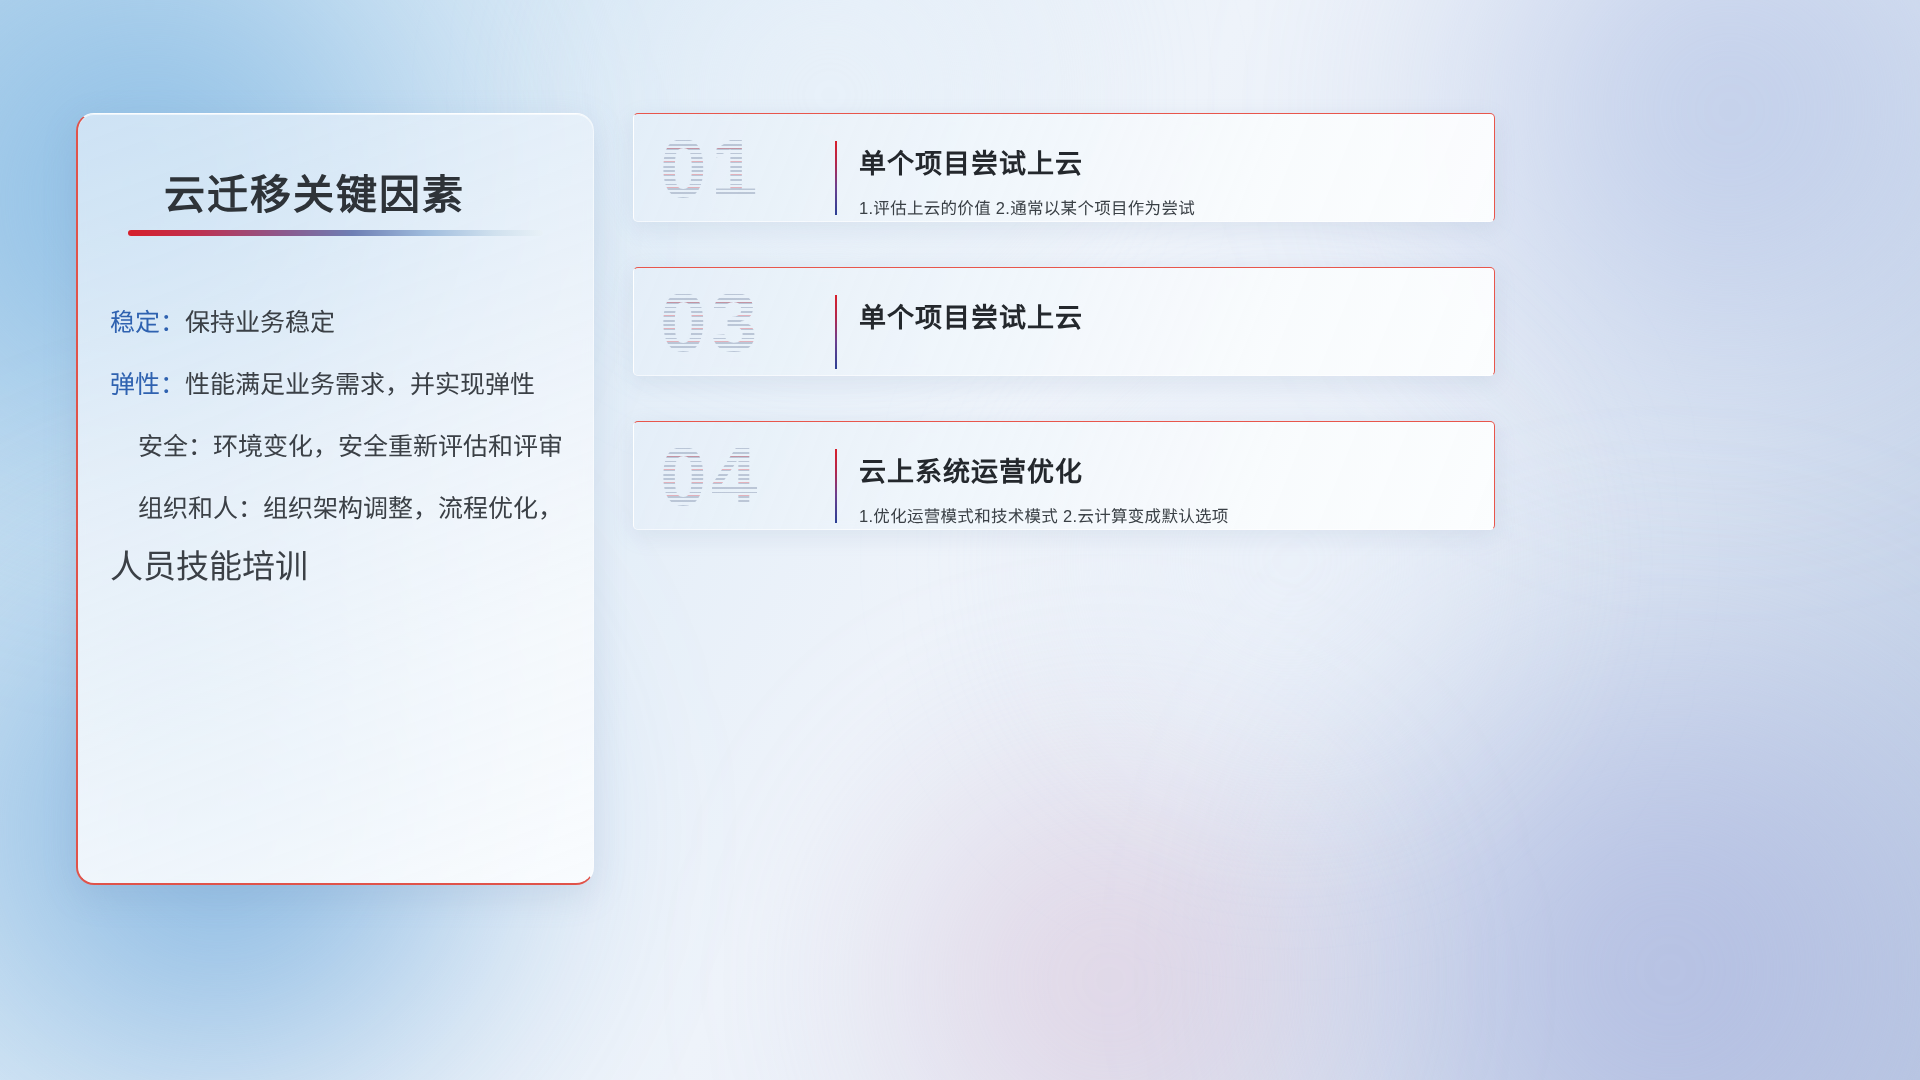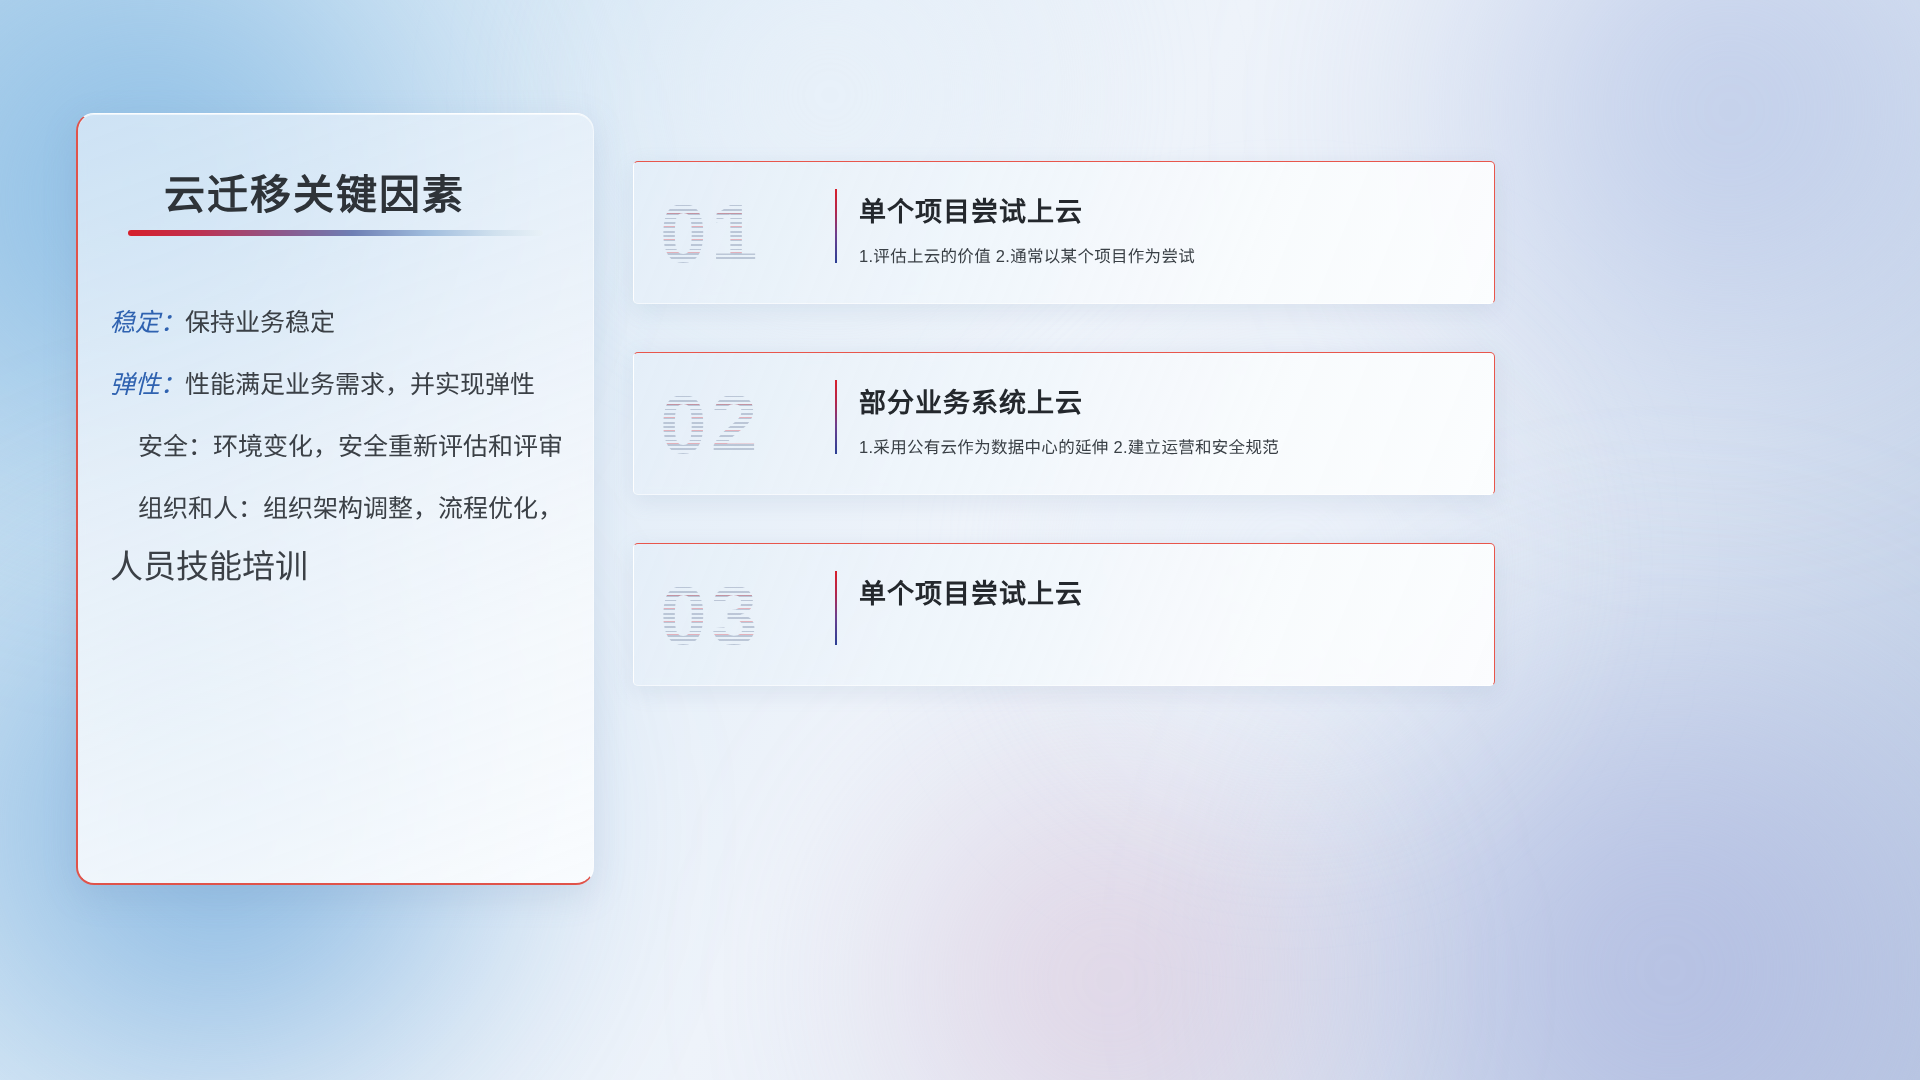--- a/index.html
+++ b/index.html
@@ -74,7 +74,7 @@
   
   #cards{ position:absolute; left:633px; top:113px; width:862px; }
   .card{
-    position:relative; height:143px; margin-bottom:45px;
+    position:relative; height:109px; margin-bottom:45px;
     border-radius:5px;
     background:linear-gradient(112deg, rgba(228,238,248,.80) 0%, rgba(240,246,251,.88) 40%,
                                         rgba(249,251,253,.95) 72%, rgba(252,253,254,.97) 100%);
@@ -85,7 +85,6 @@
     box-shadow:0 6px 22px rgba(110,140,180,.14);
     backdrop-filter:blur(5px);
     overflow:hidden;
-    margin-top:48px;
   }
   .card:last-child{ margin-bottom:0; }
   .card-num{

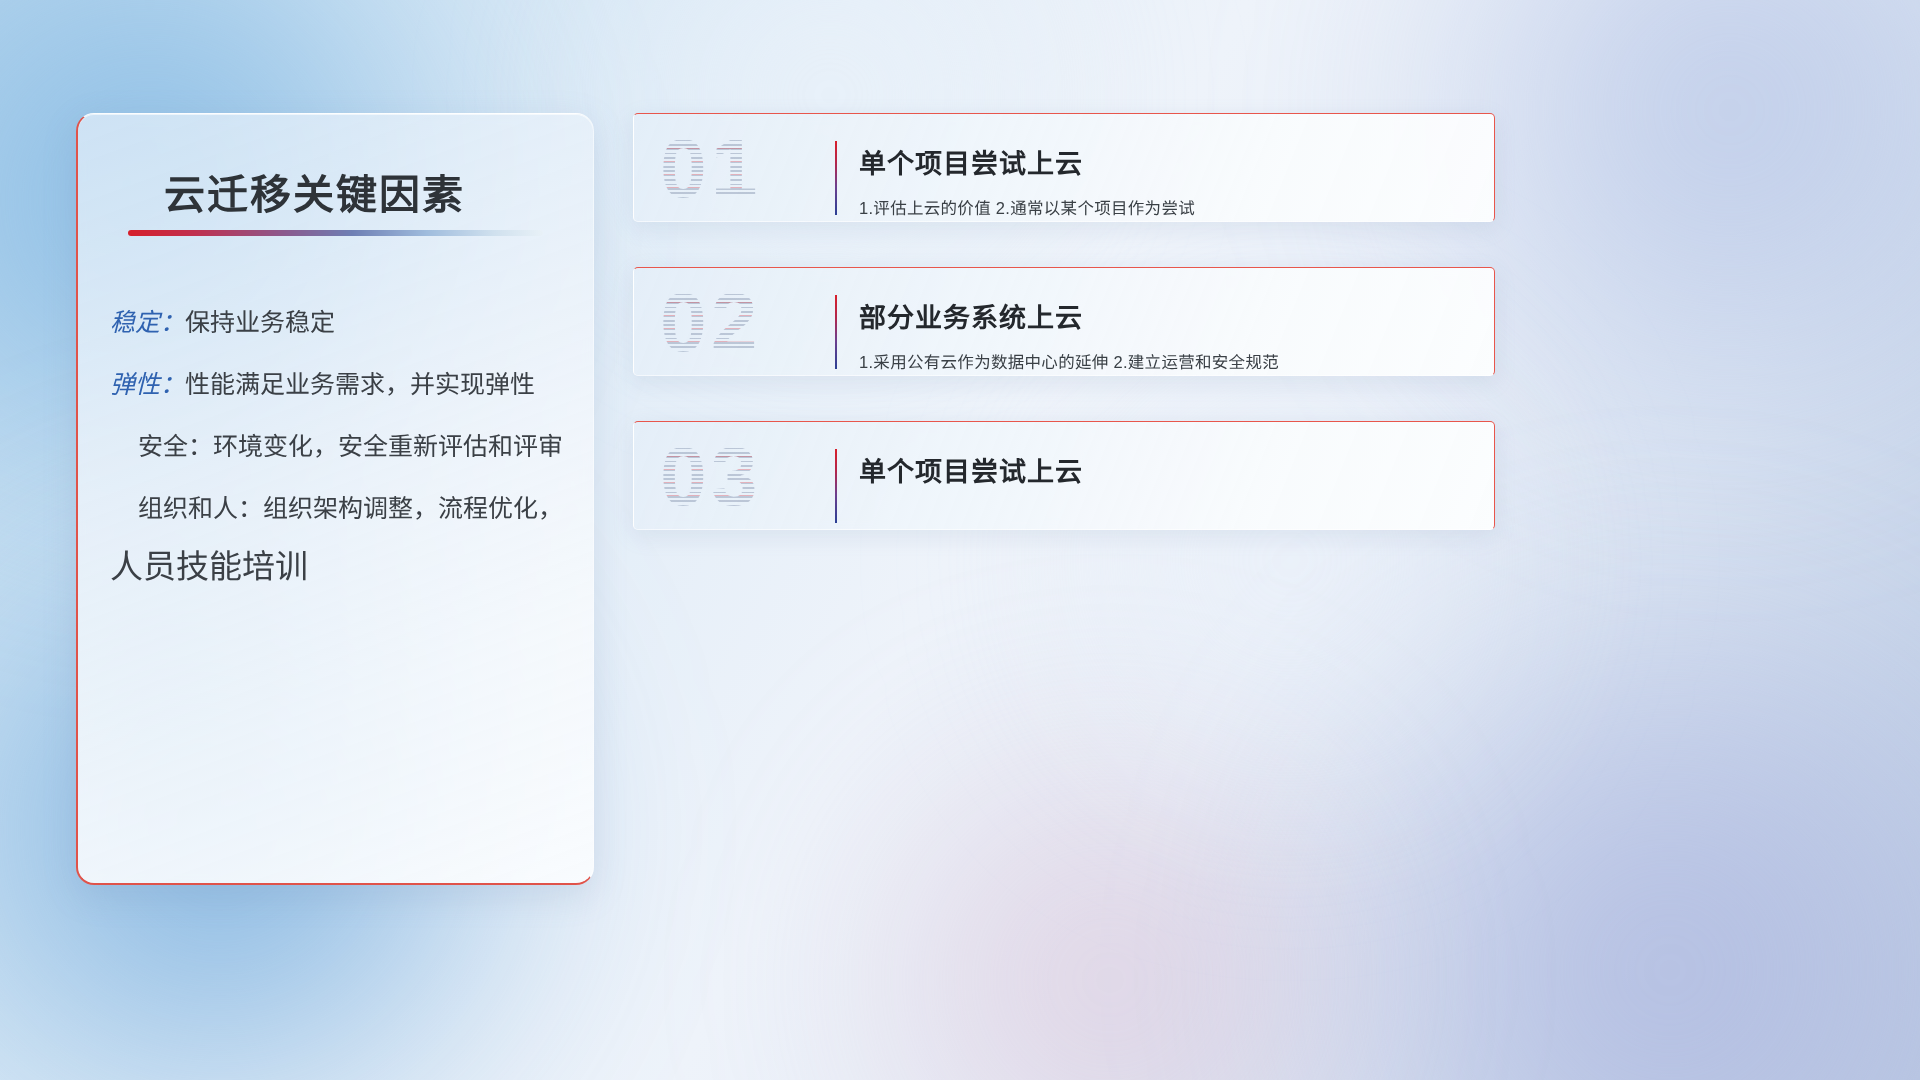--- a/index.html
+++ b/index.html
@@ -66,7 +66,7 @@
   }
   .factor-row:last-child{ margin-bottom:0; }
   .f-label{ font-weight:normal; }
-  .f-label.blue{ color:#2f62b0;font-style:italic; }
+  .f-label.blue{ color:#2f62b0; }
   .f-label.gray{ color:#3b4046;margin-left:28px; }
   .f-text{ color:#3b4046; }
   .factor-cont{ font-size:33px; color:#3b4046; line-height:1; margin-top:-8px; }

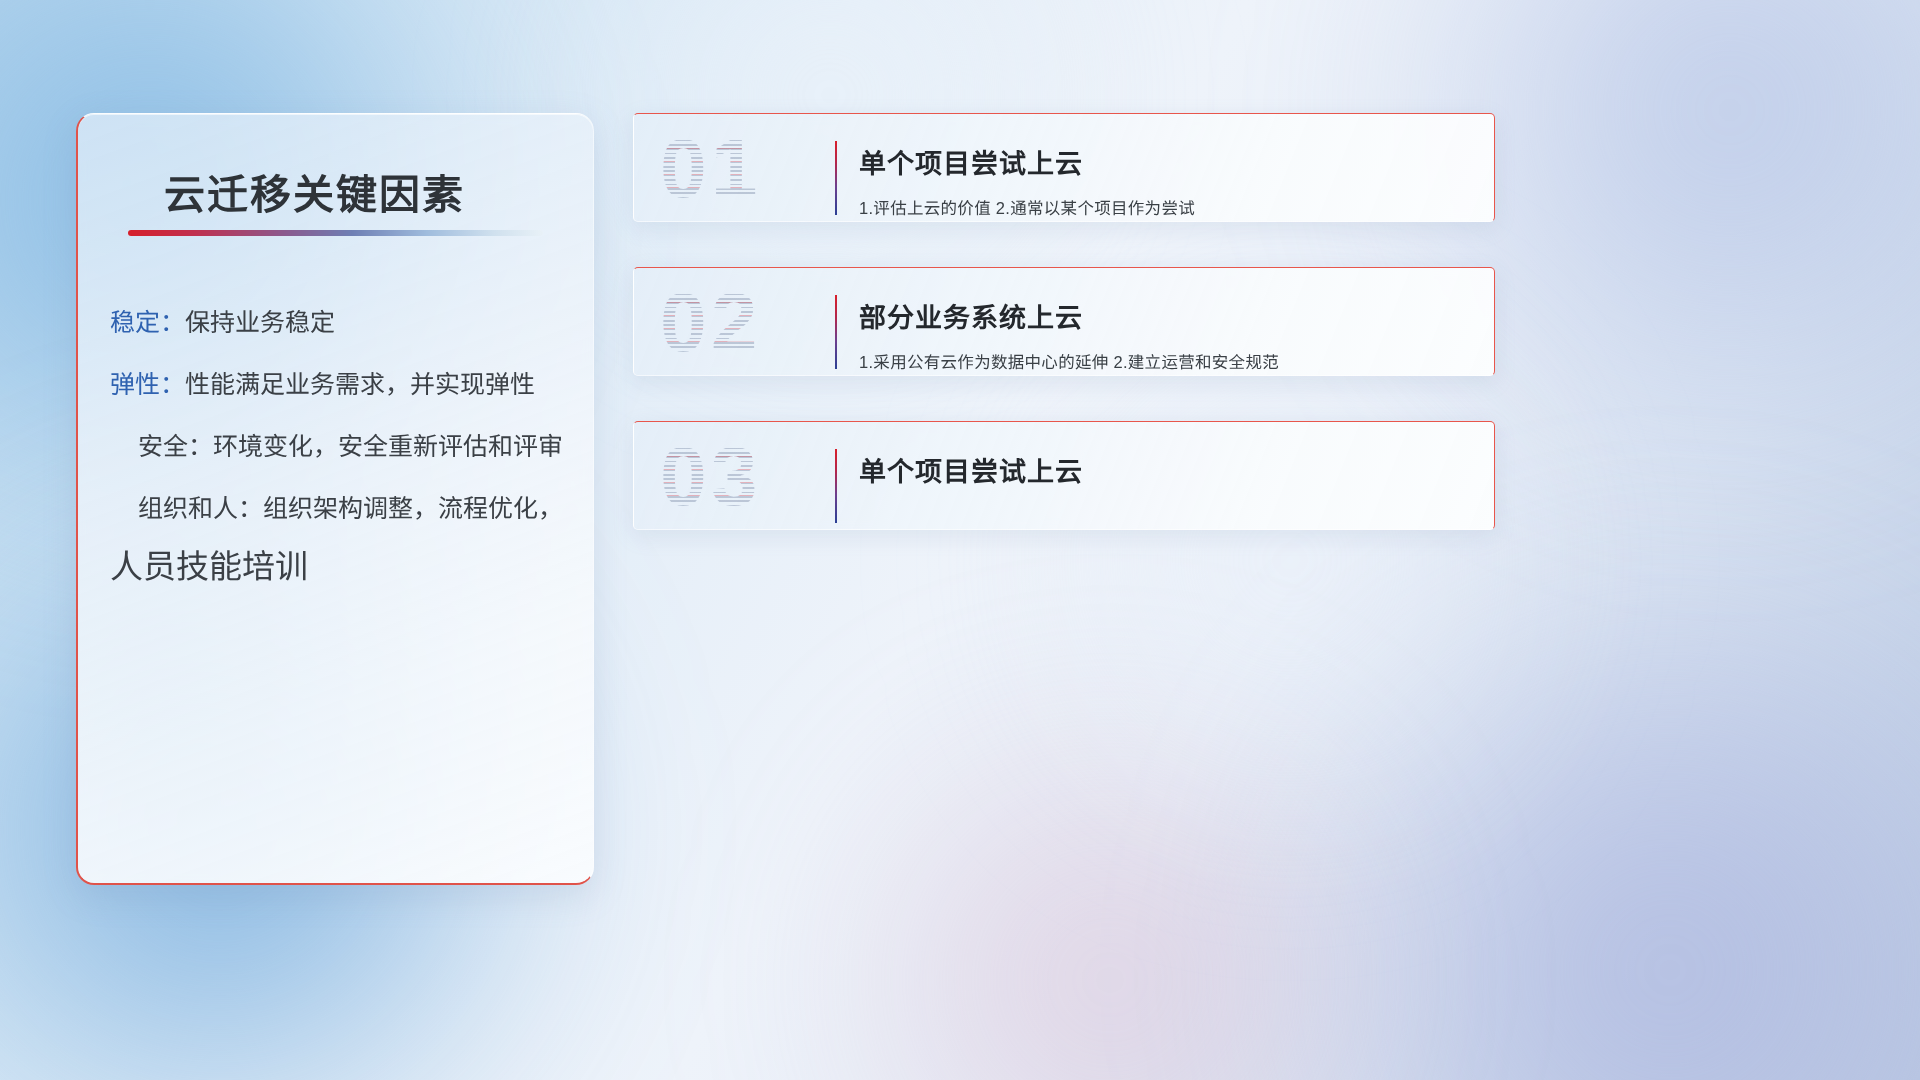--- a/index.html
+++ b/index.html
@@ -177,15 +177,6 @@
     </div>
   </article>
 
-  <article class="card">
-    <div class="card-num">02</div>
-    <div class="card-num-tint">02</div>
-    <div class="card-divider"></div>
-    <div class="card-body">
-      <div class="card-title">部分业务系统上云</div>
-      <div class="card-desc">1.采用公有云作为数据中心的延伸   2.建立运营和安全规范</div>
-    </div>
-  </article>
 
   <article class="card">
     <div class="card-num">03</div>

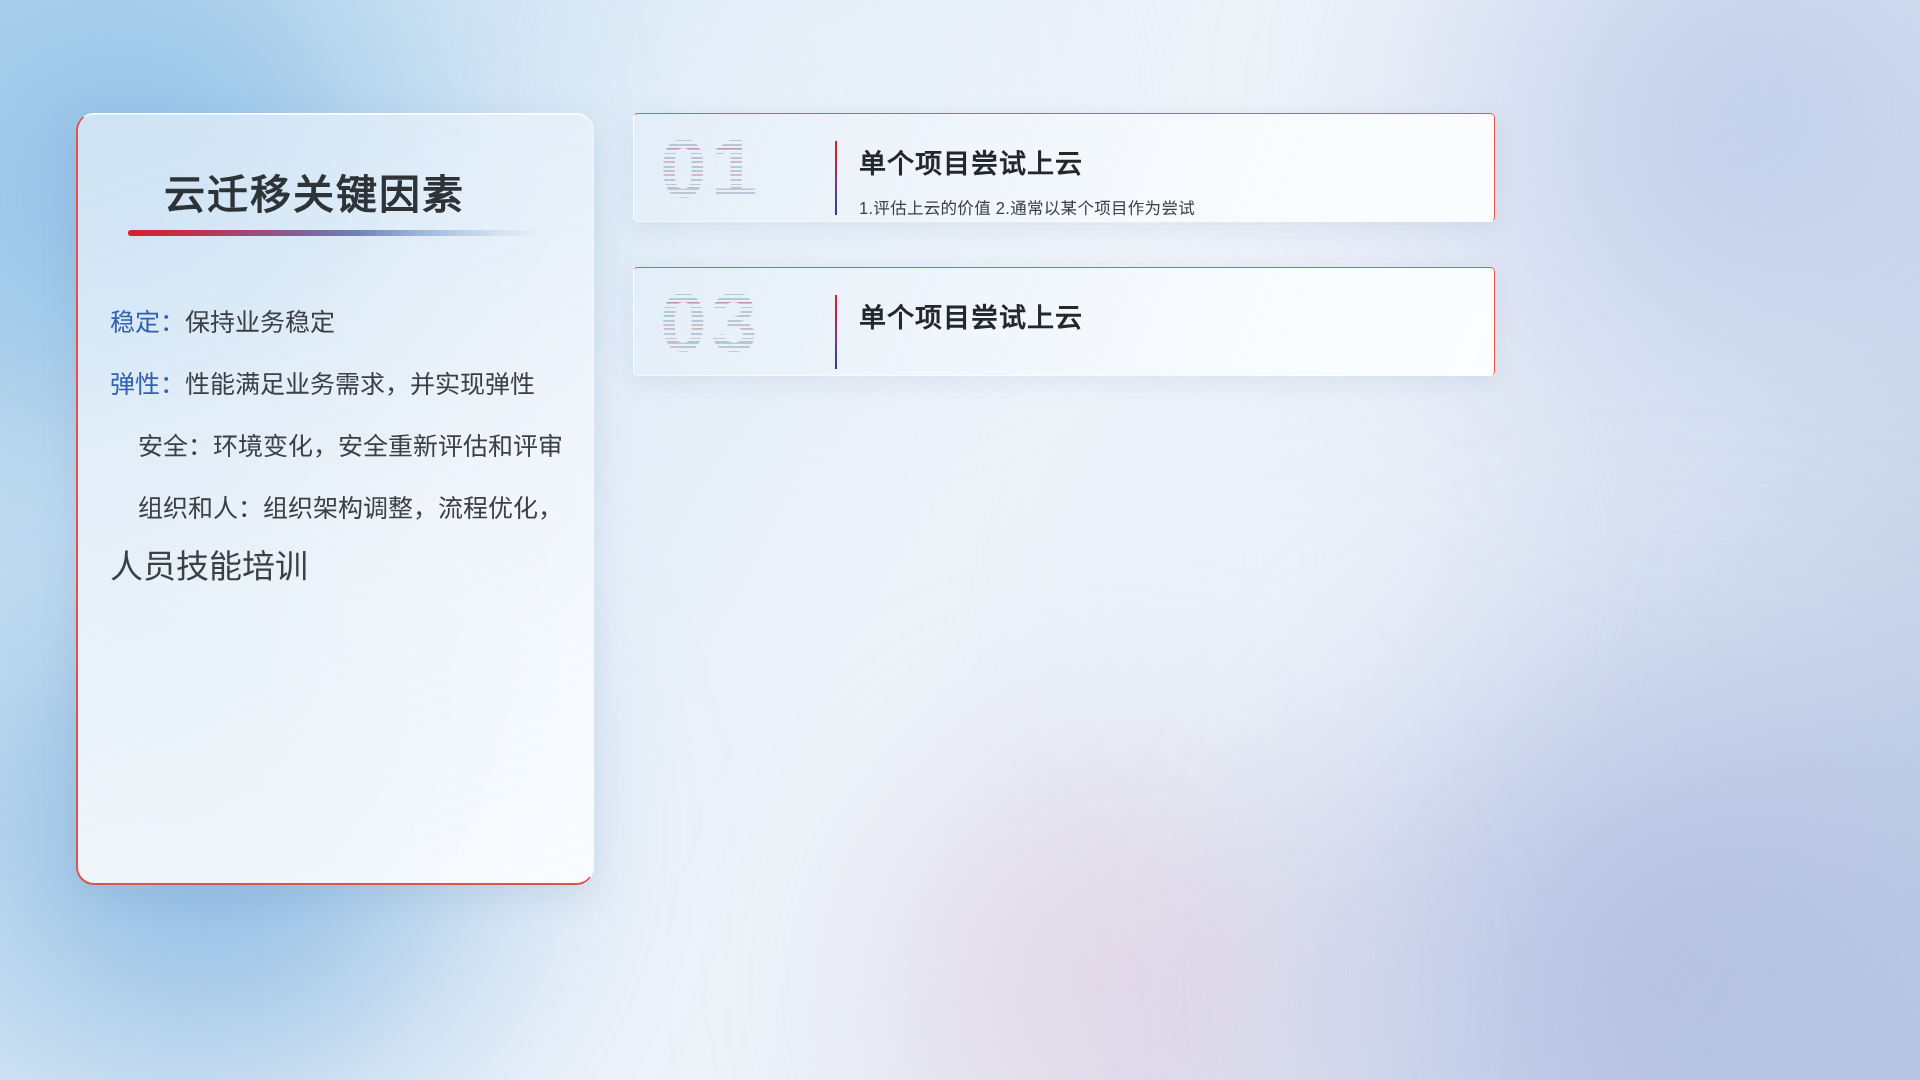--- a/index.html
+++ b/index.html
@@ -187,6 +187,15 @@
     </div>
   </article>
 
+  <article class="card">
+    <div class="card-num">04</div>
+    <div class="card-num-tint">04</div>
+    <div class="card-divider"></div>
+    <div class="card-body">
+      <div class="card-title">云上系统运营优化</div>
+      <div class="card-desc">1.优化运营模式和技术模式   2.云计算变成默认选项</div>
+    </div>
+  </article>
 
 </section>
 

